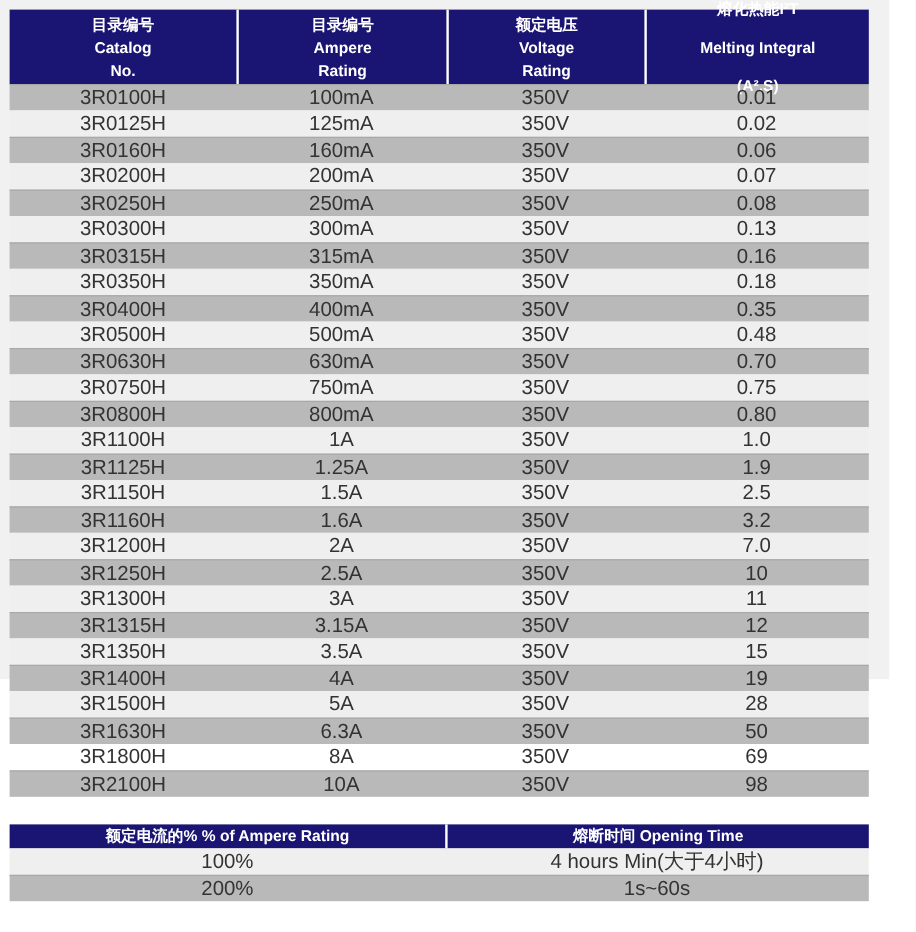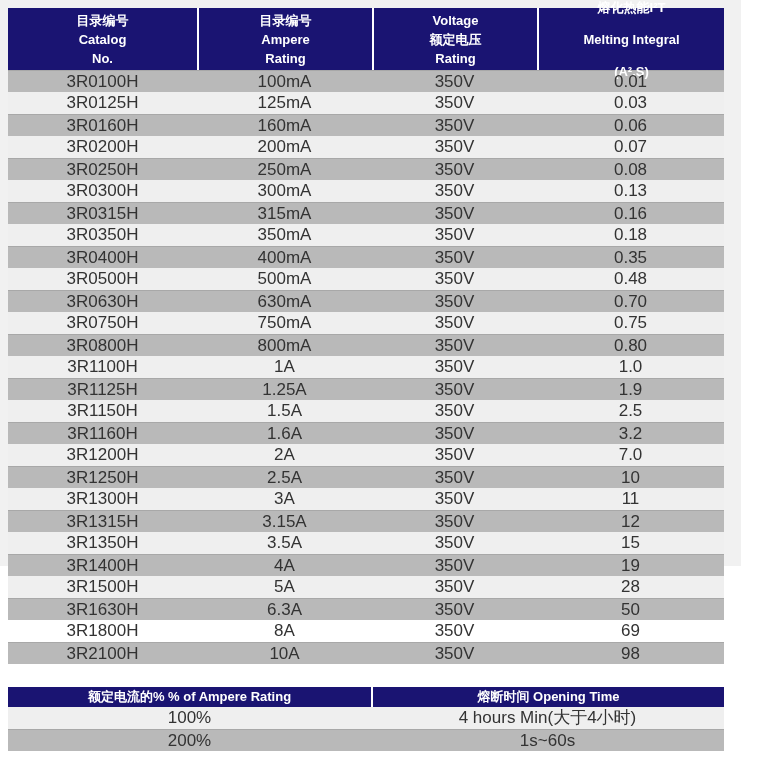--- a/index.html
+++ b/index.html
@@ -91,8 +91,8 @@
         <div class="hline">Rating</div>
       </div>
       <div class="hcell c2">
+        <div class="hline">额定电压</div>
         <div class="hline">Voltage</div>
-        <div class="hline">额定电压</div>
         <div class="hline">Rating</div>
       </div>
       <div class="hcell c3">

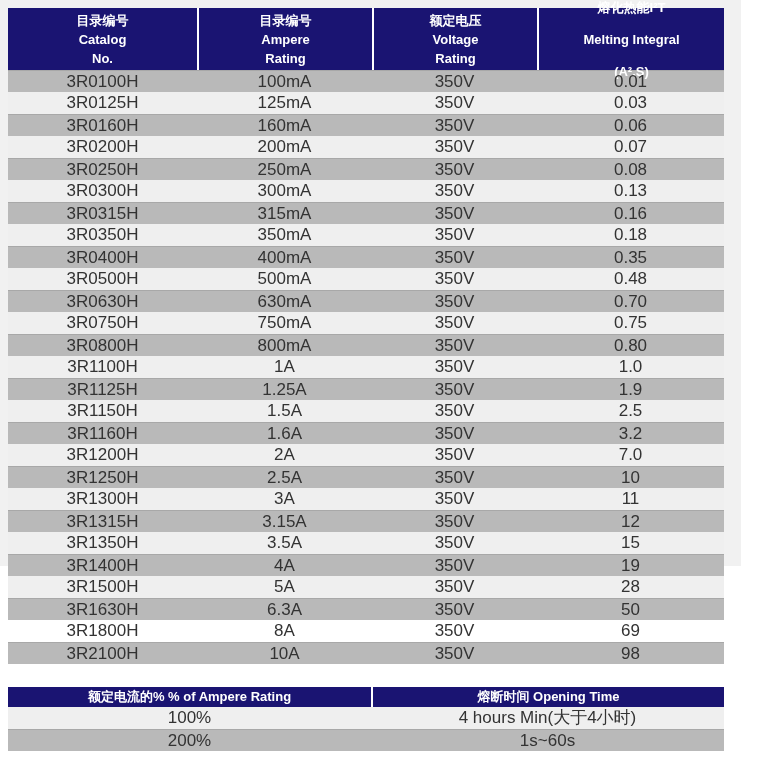--- a/index.html
+++ b/index.html
@@ -112,7 +112,7 @@
           <div class="tcell c0">3R0125H</div>
           <div class="tcell c1">125mA</div>
           <div class="tcell c2">350V</div>
-          <div class="tcell c3">0.03</div>
+          <div class="tcell c3">0.02</div>
         </div>
         <div class="trow gray">
           <div class="tcell c0">3R0160H</div>

